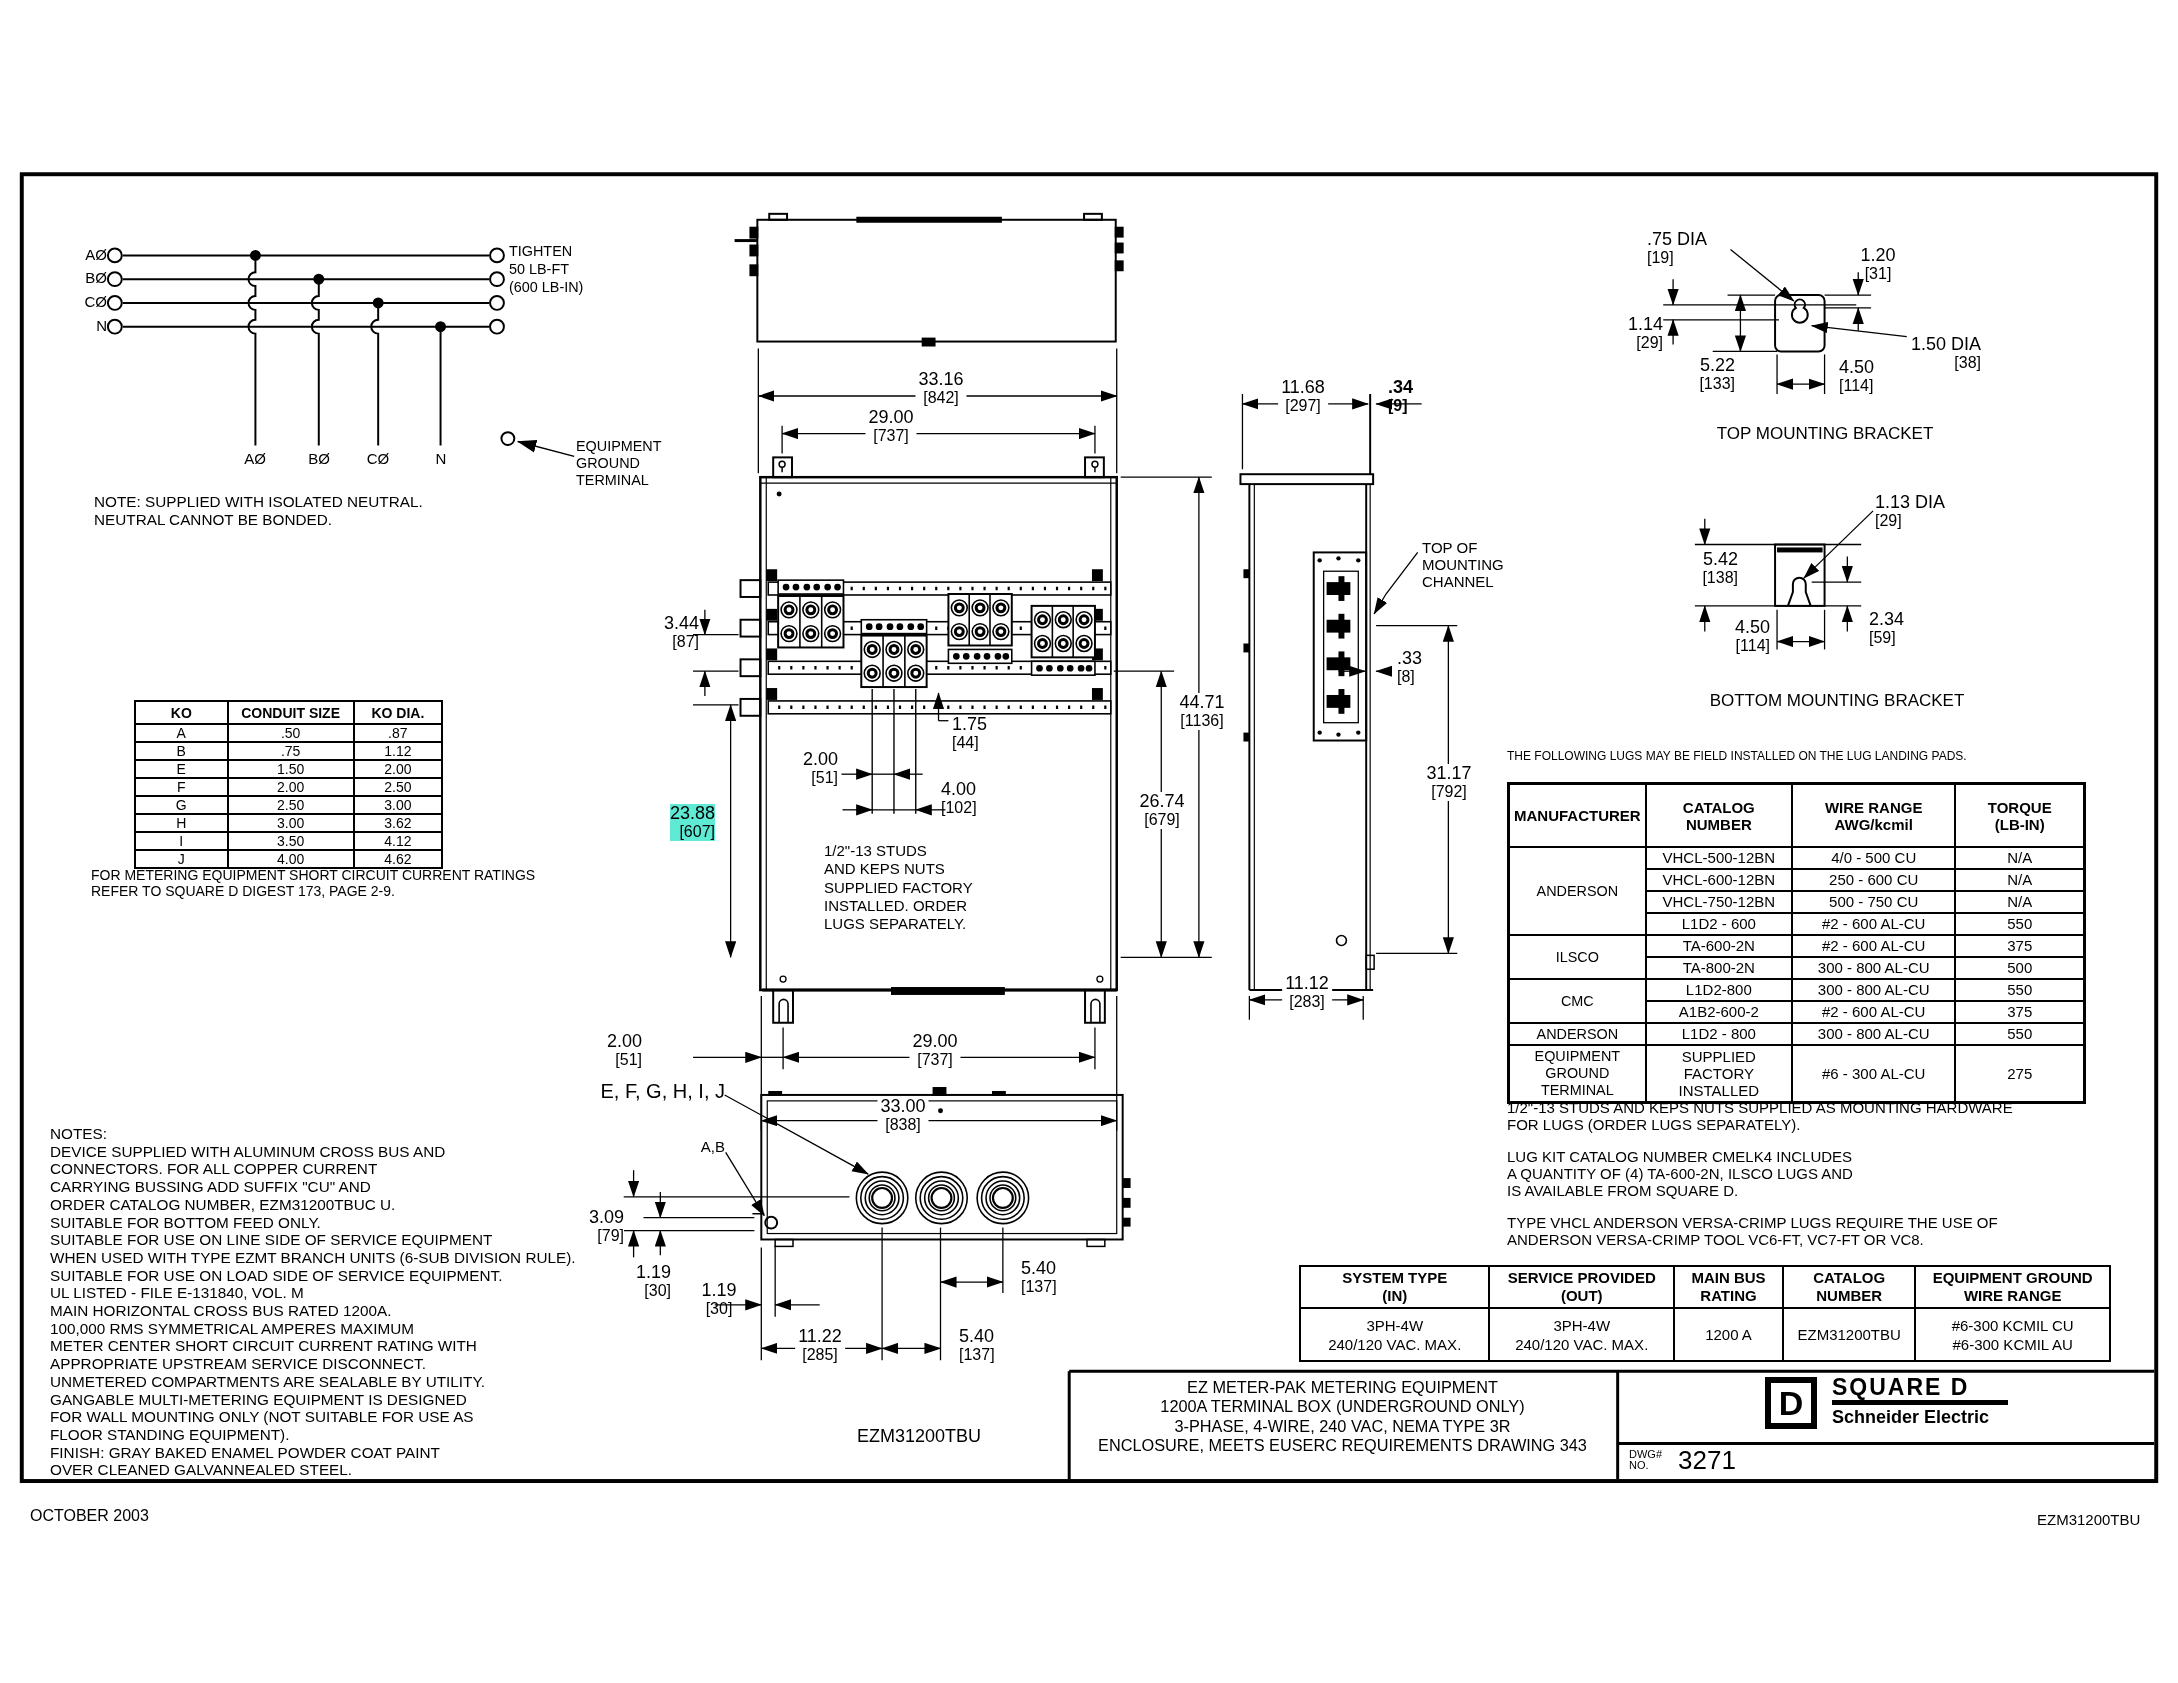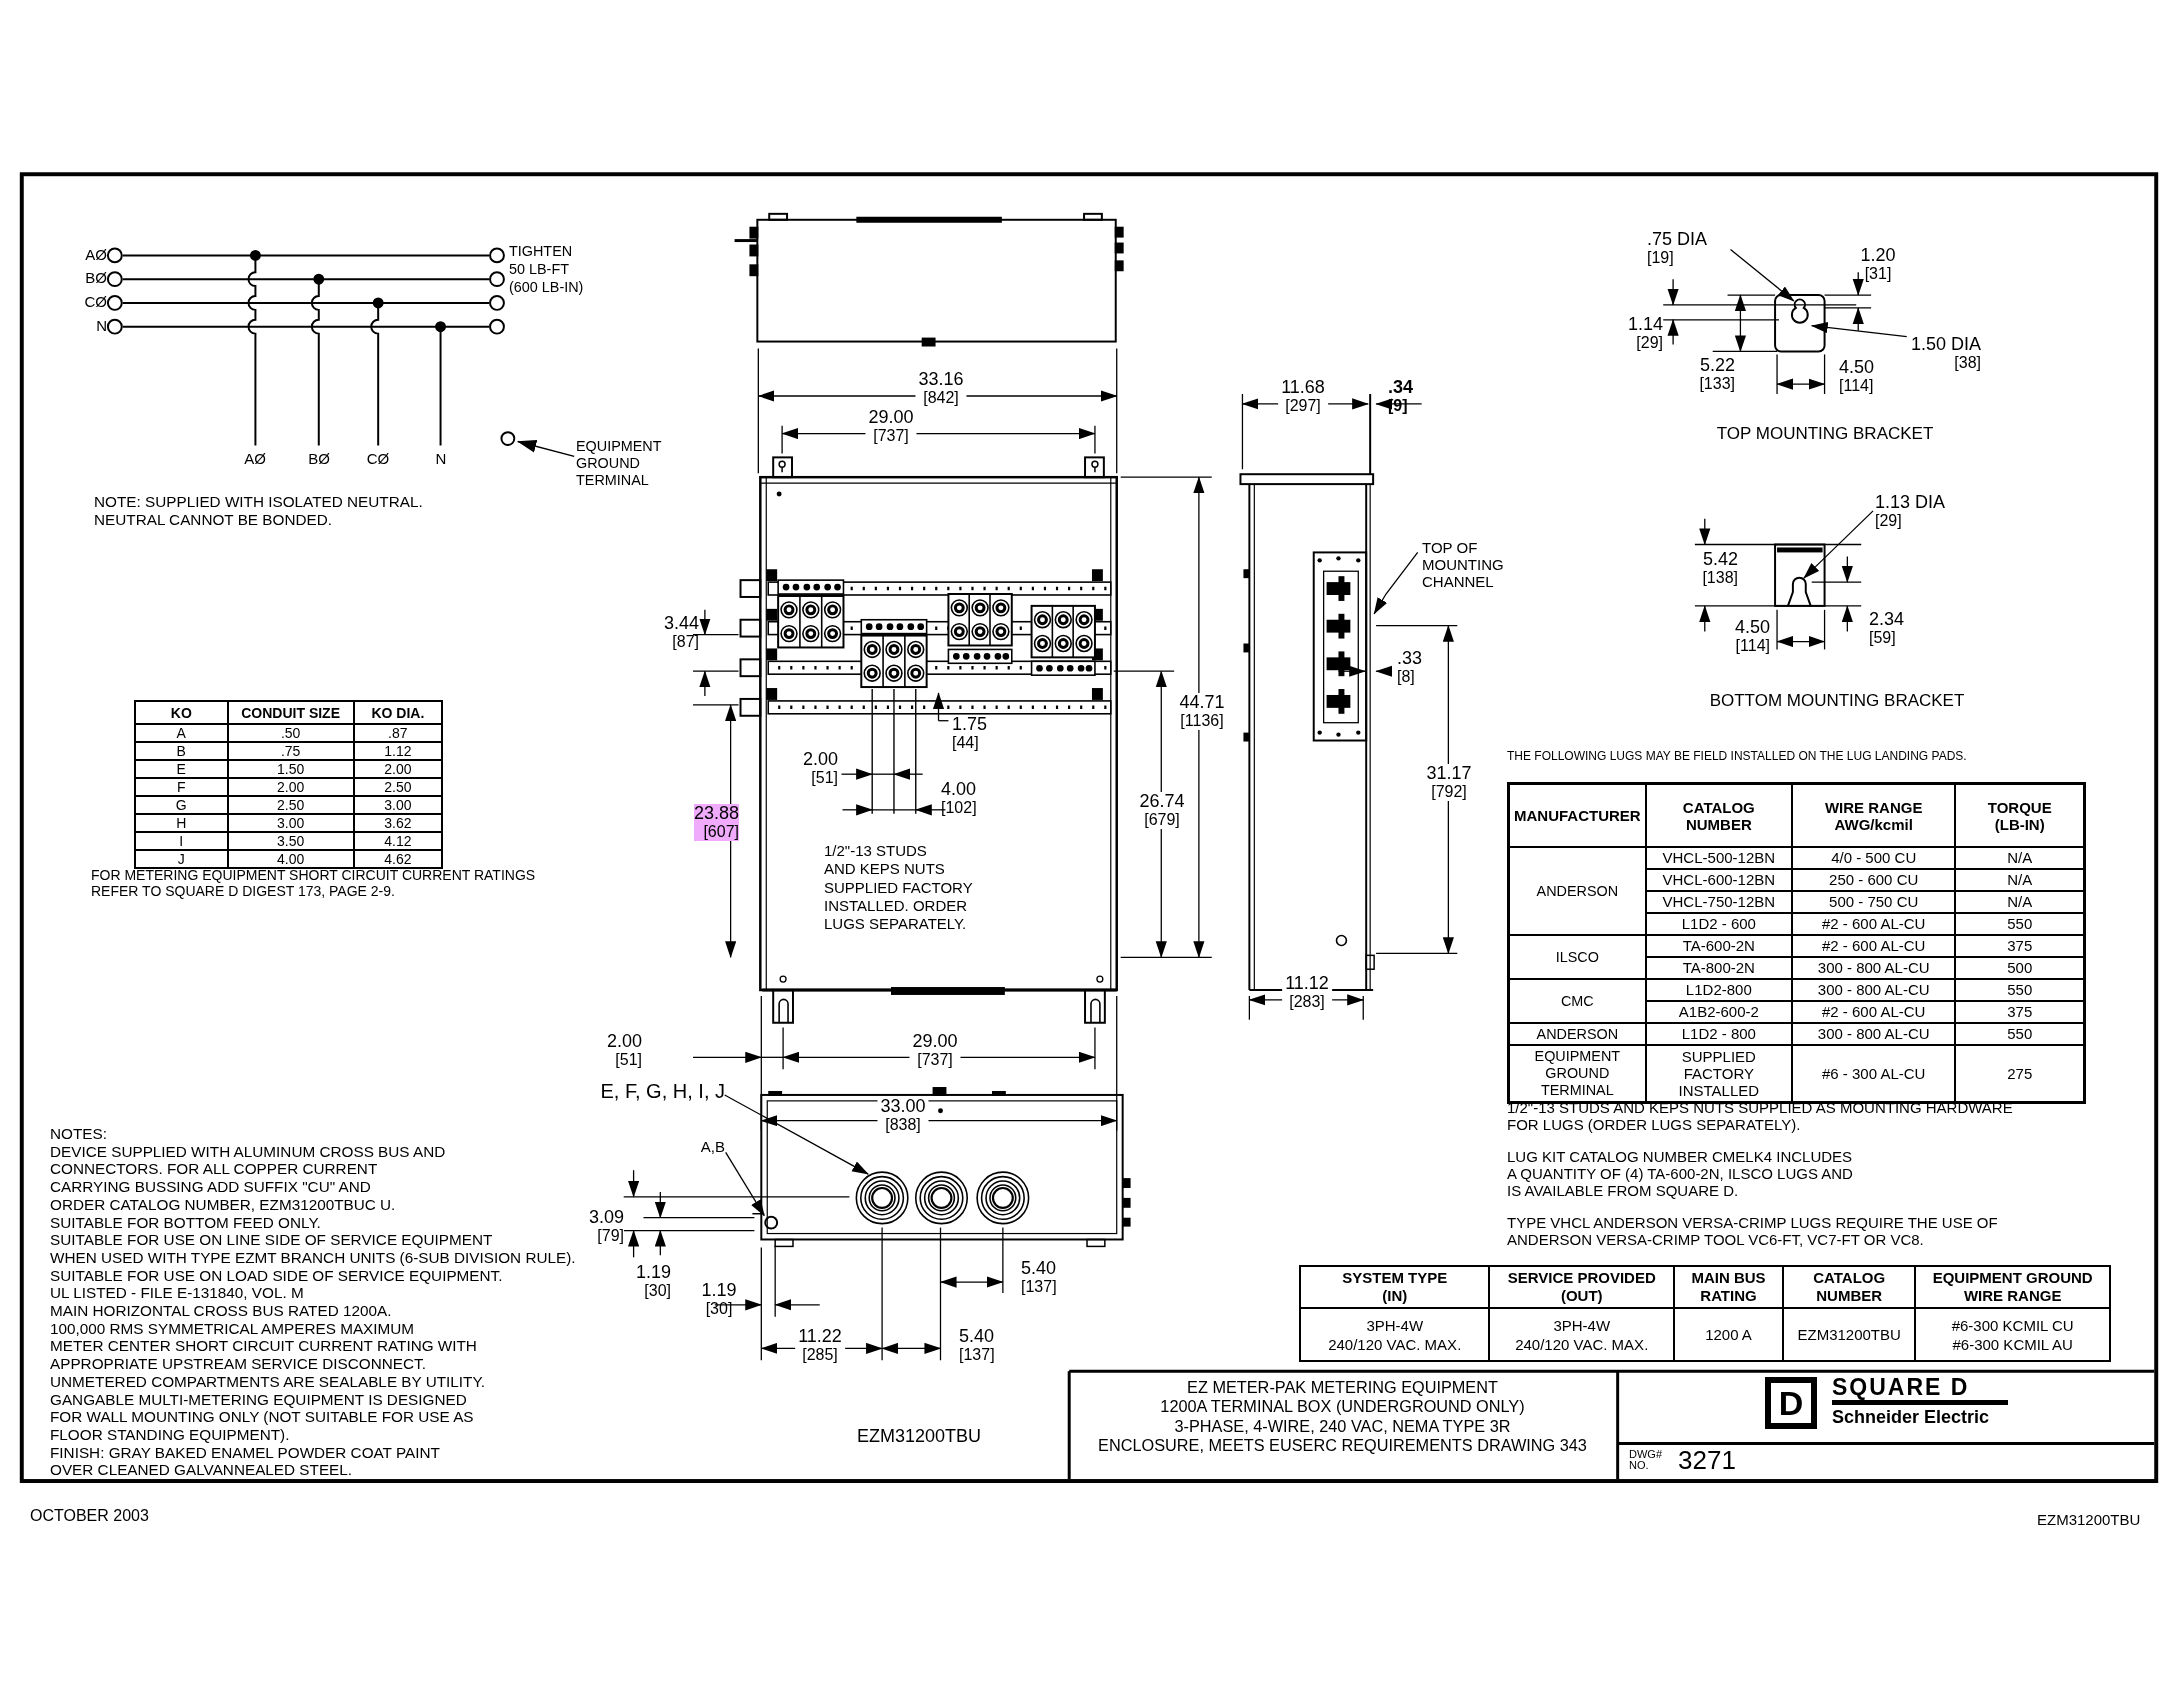--- a/index.html
+++ b/index.html
@@ -515,7 +515,7 @@
     <div>3.44</div>
     <div class="mm">[87]</div>
   </div>
-<div class="lbl r" style="left:739px;top:804px;background:#f0abfc;">
+<div class="lbl r" style="left:715px;top:804px;background:#5eead4;">
     <div>23.88</div>
     <div class="mm">[607]</div>
   </div>

